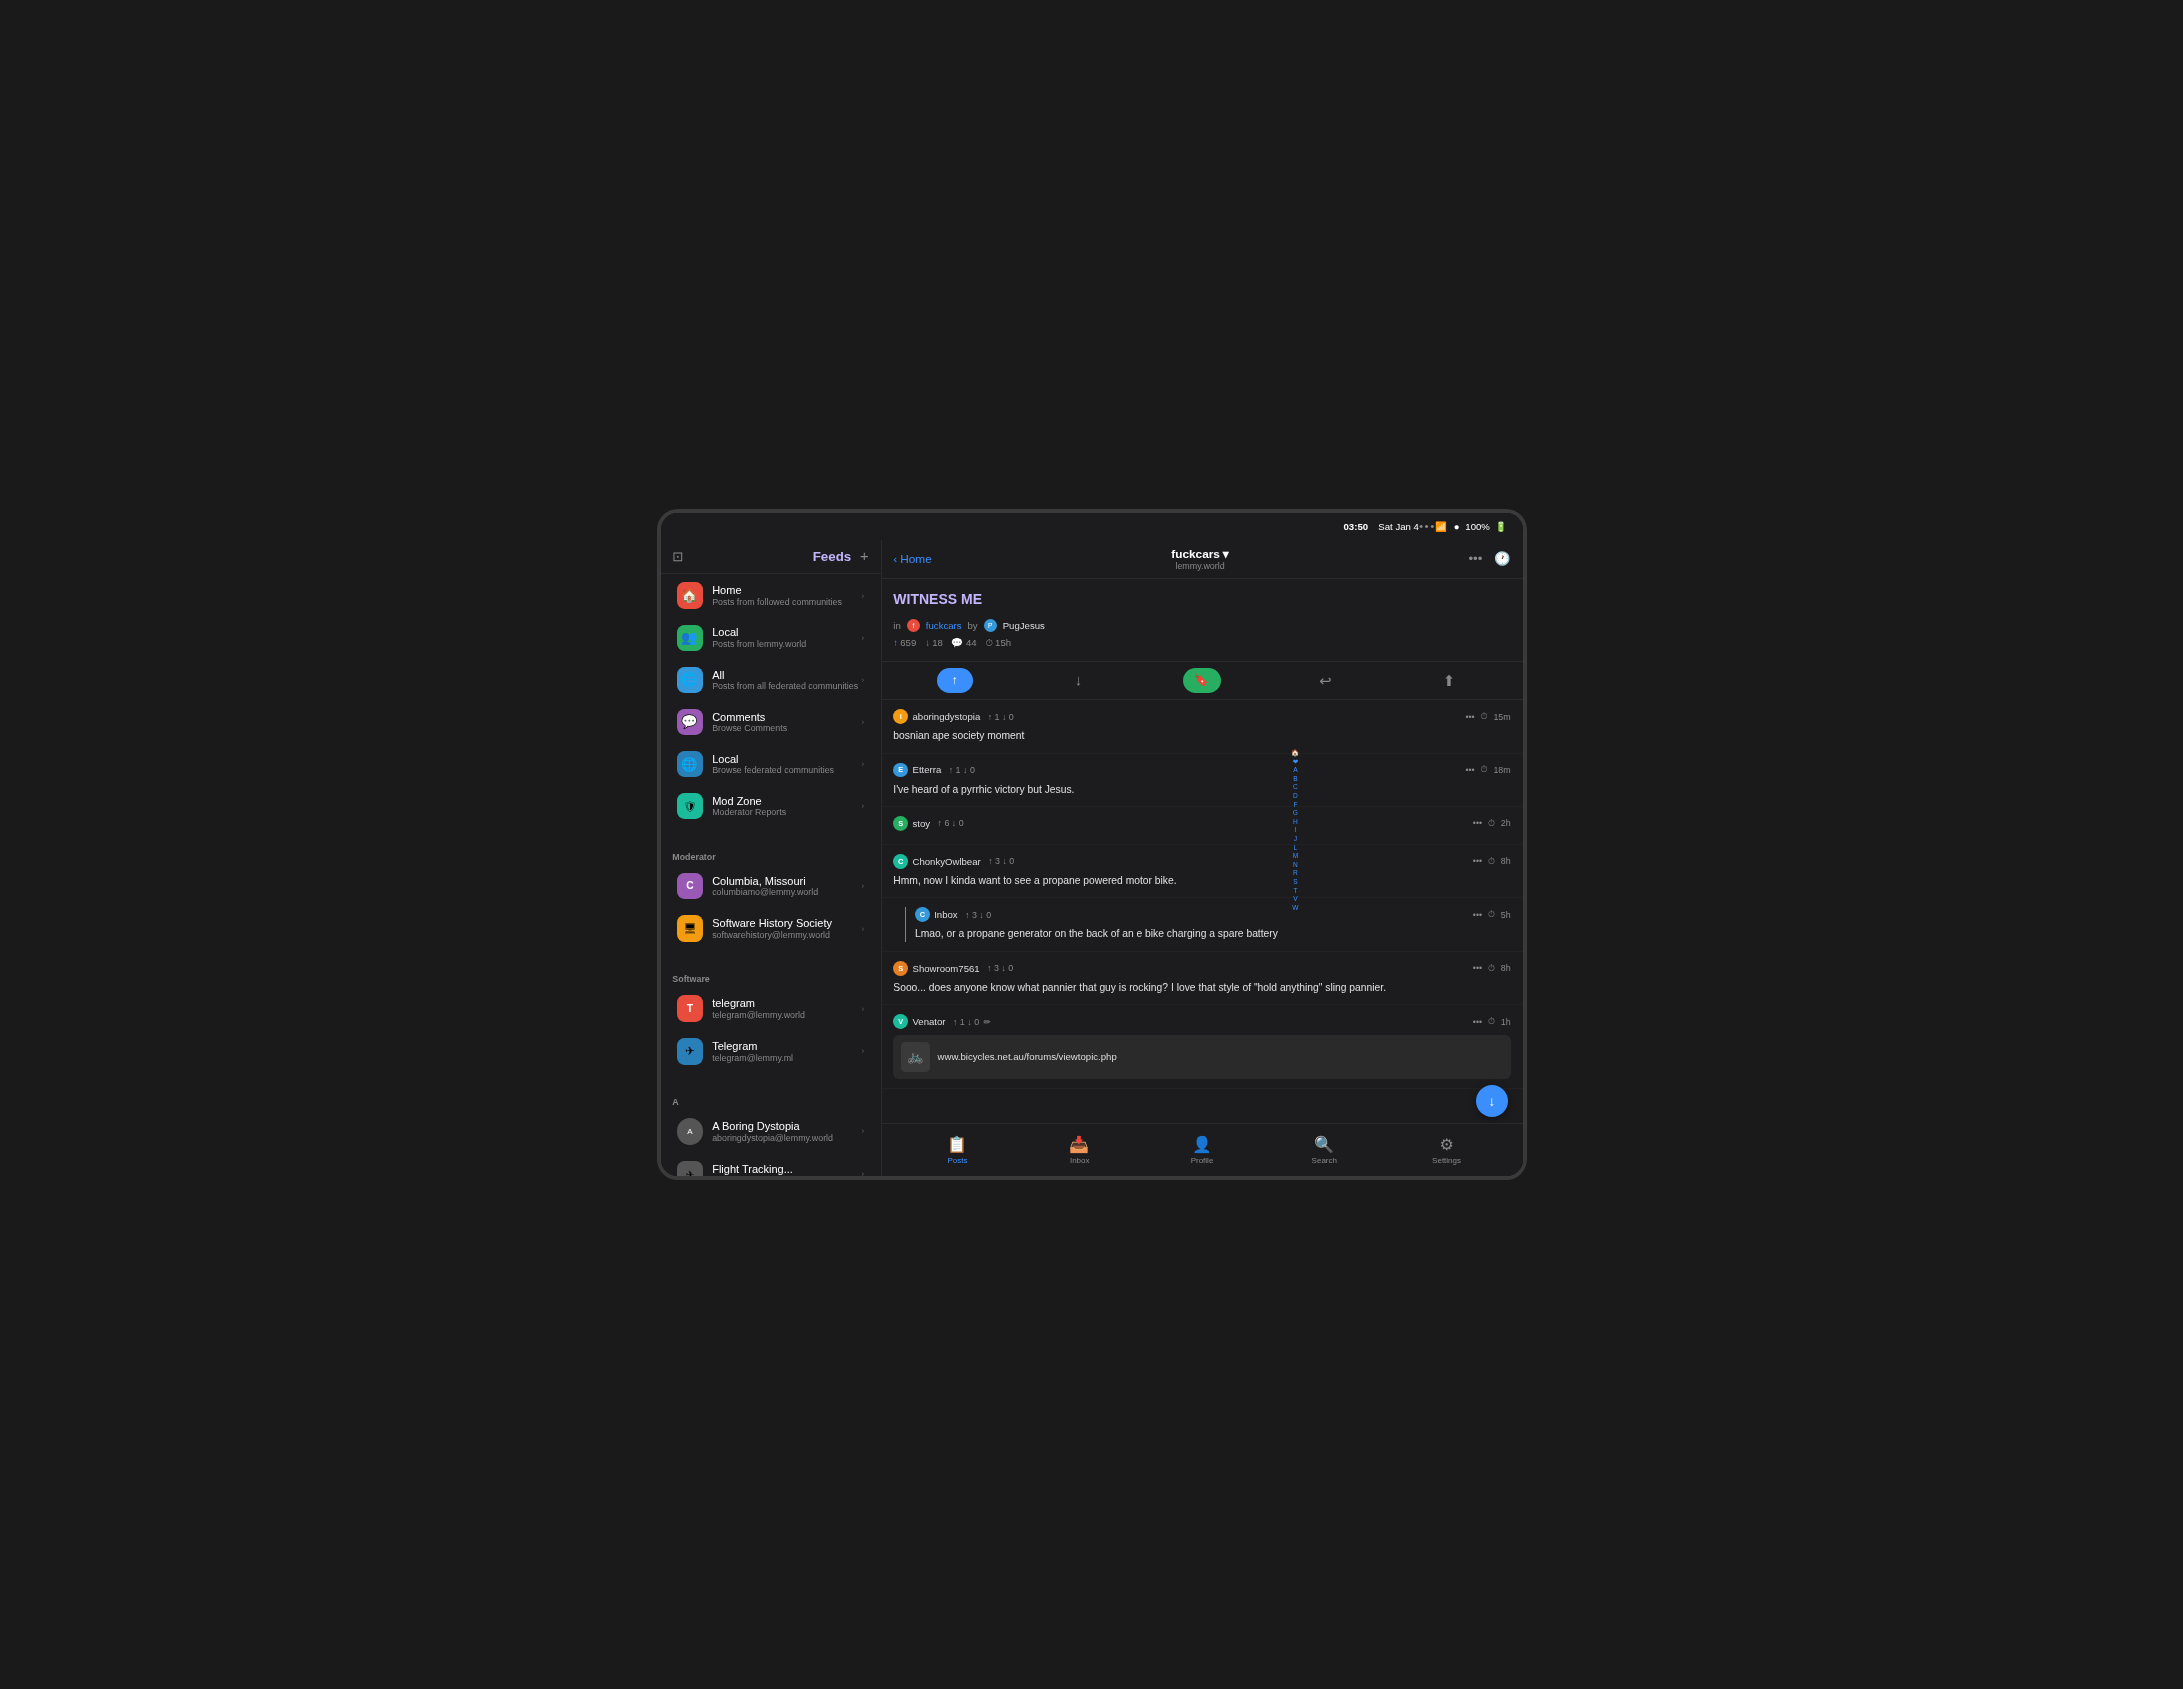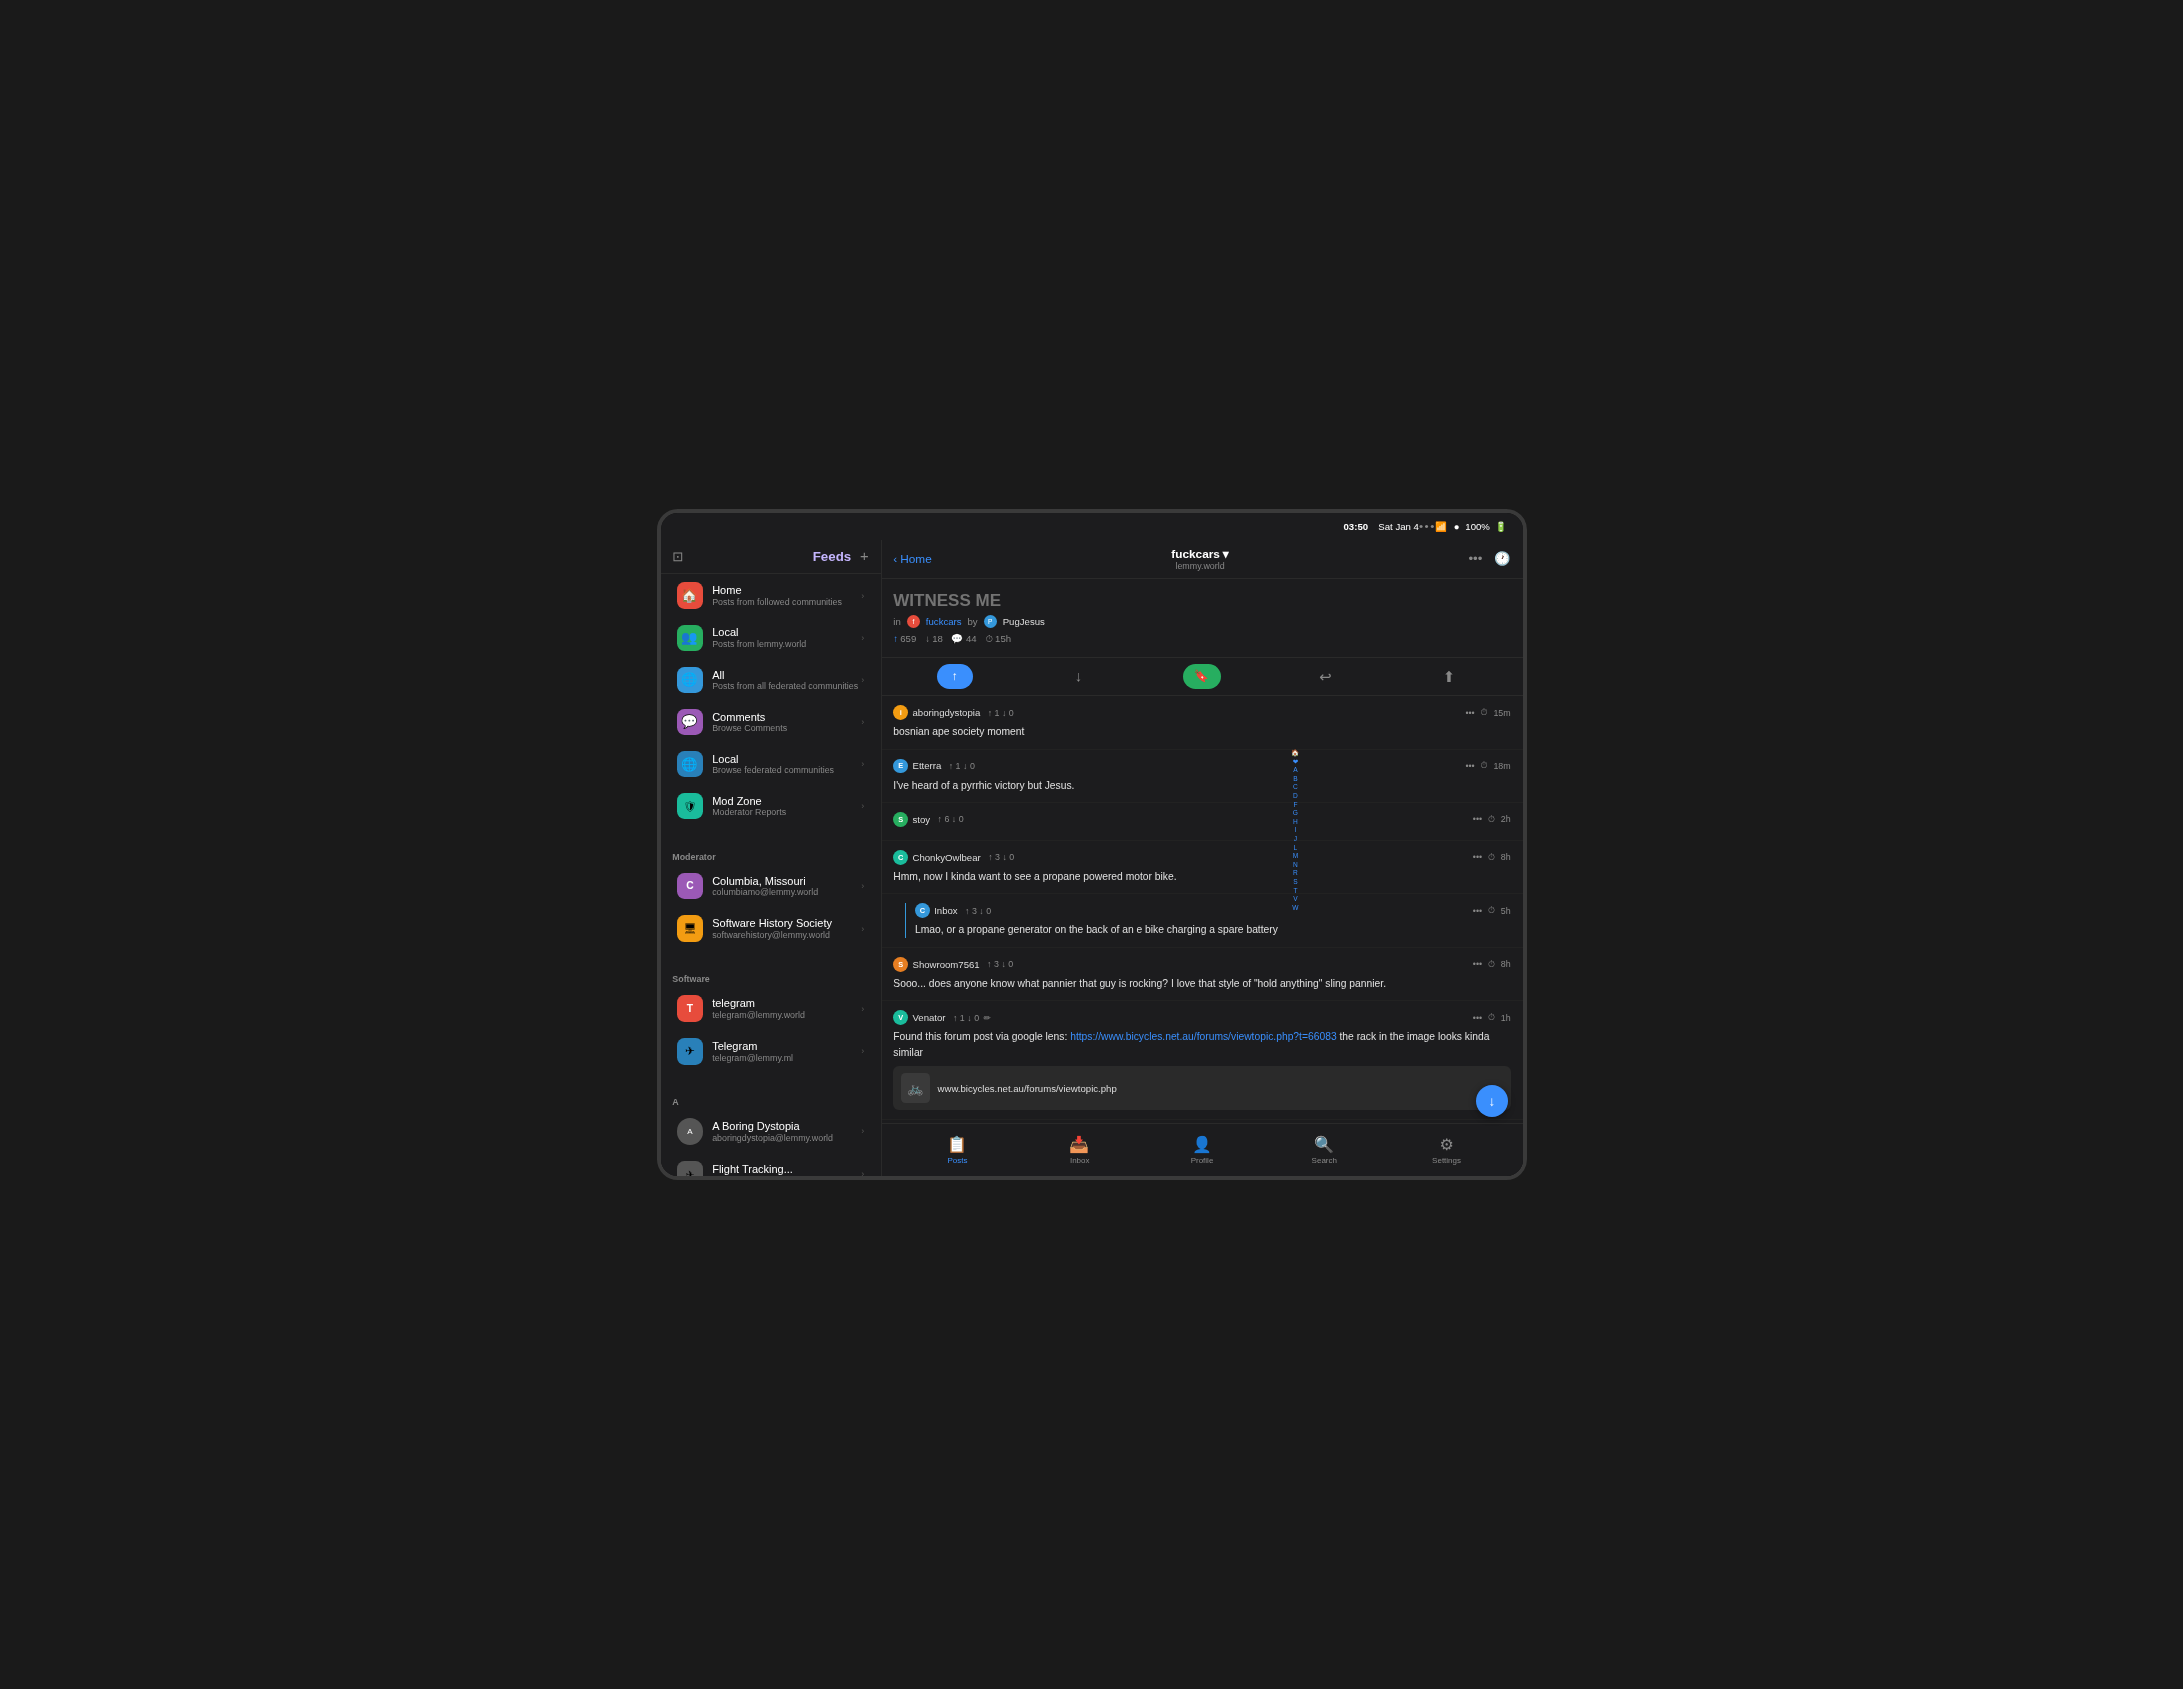--- a/index.html
+++ b/index.html
@@ -225,10 +225,10 @@
       border-bottom: 0.7px solid #2a2a2a;
     }
     .post-title {
-      color: #737373;
-      font-size: 17px;
+      color: #c4b5fd;
+      font-size: 14px;
       font-weight: 700;
-      margin-bottom: 4px;
+      margin-bottom: 12px;
     }
     .post-meta {
       display: flex;

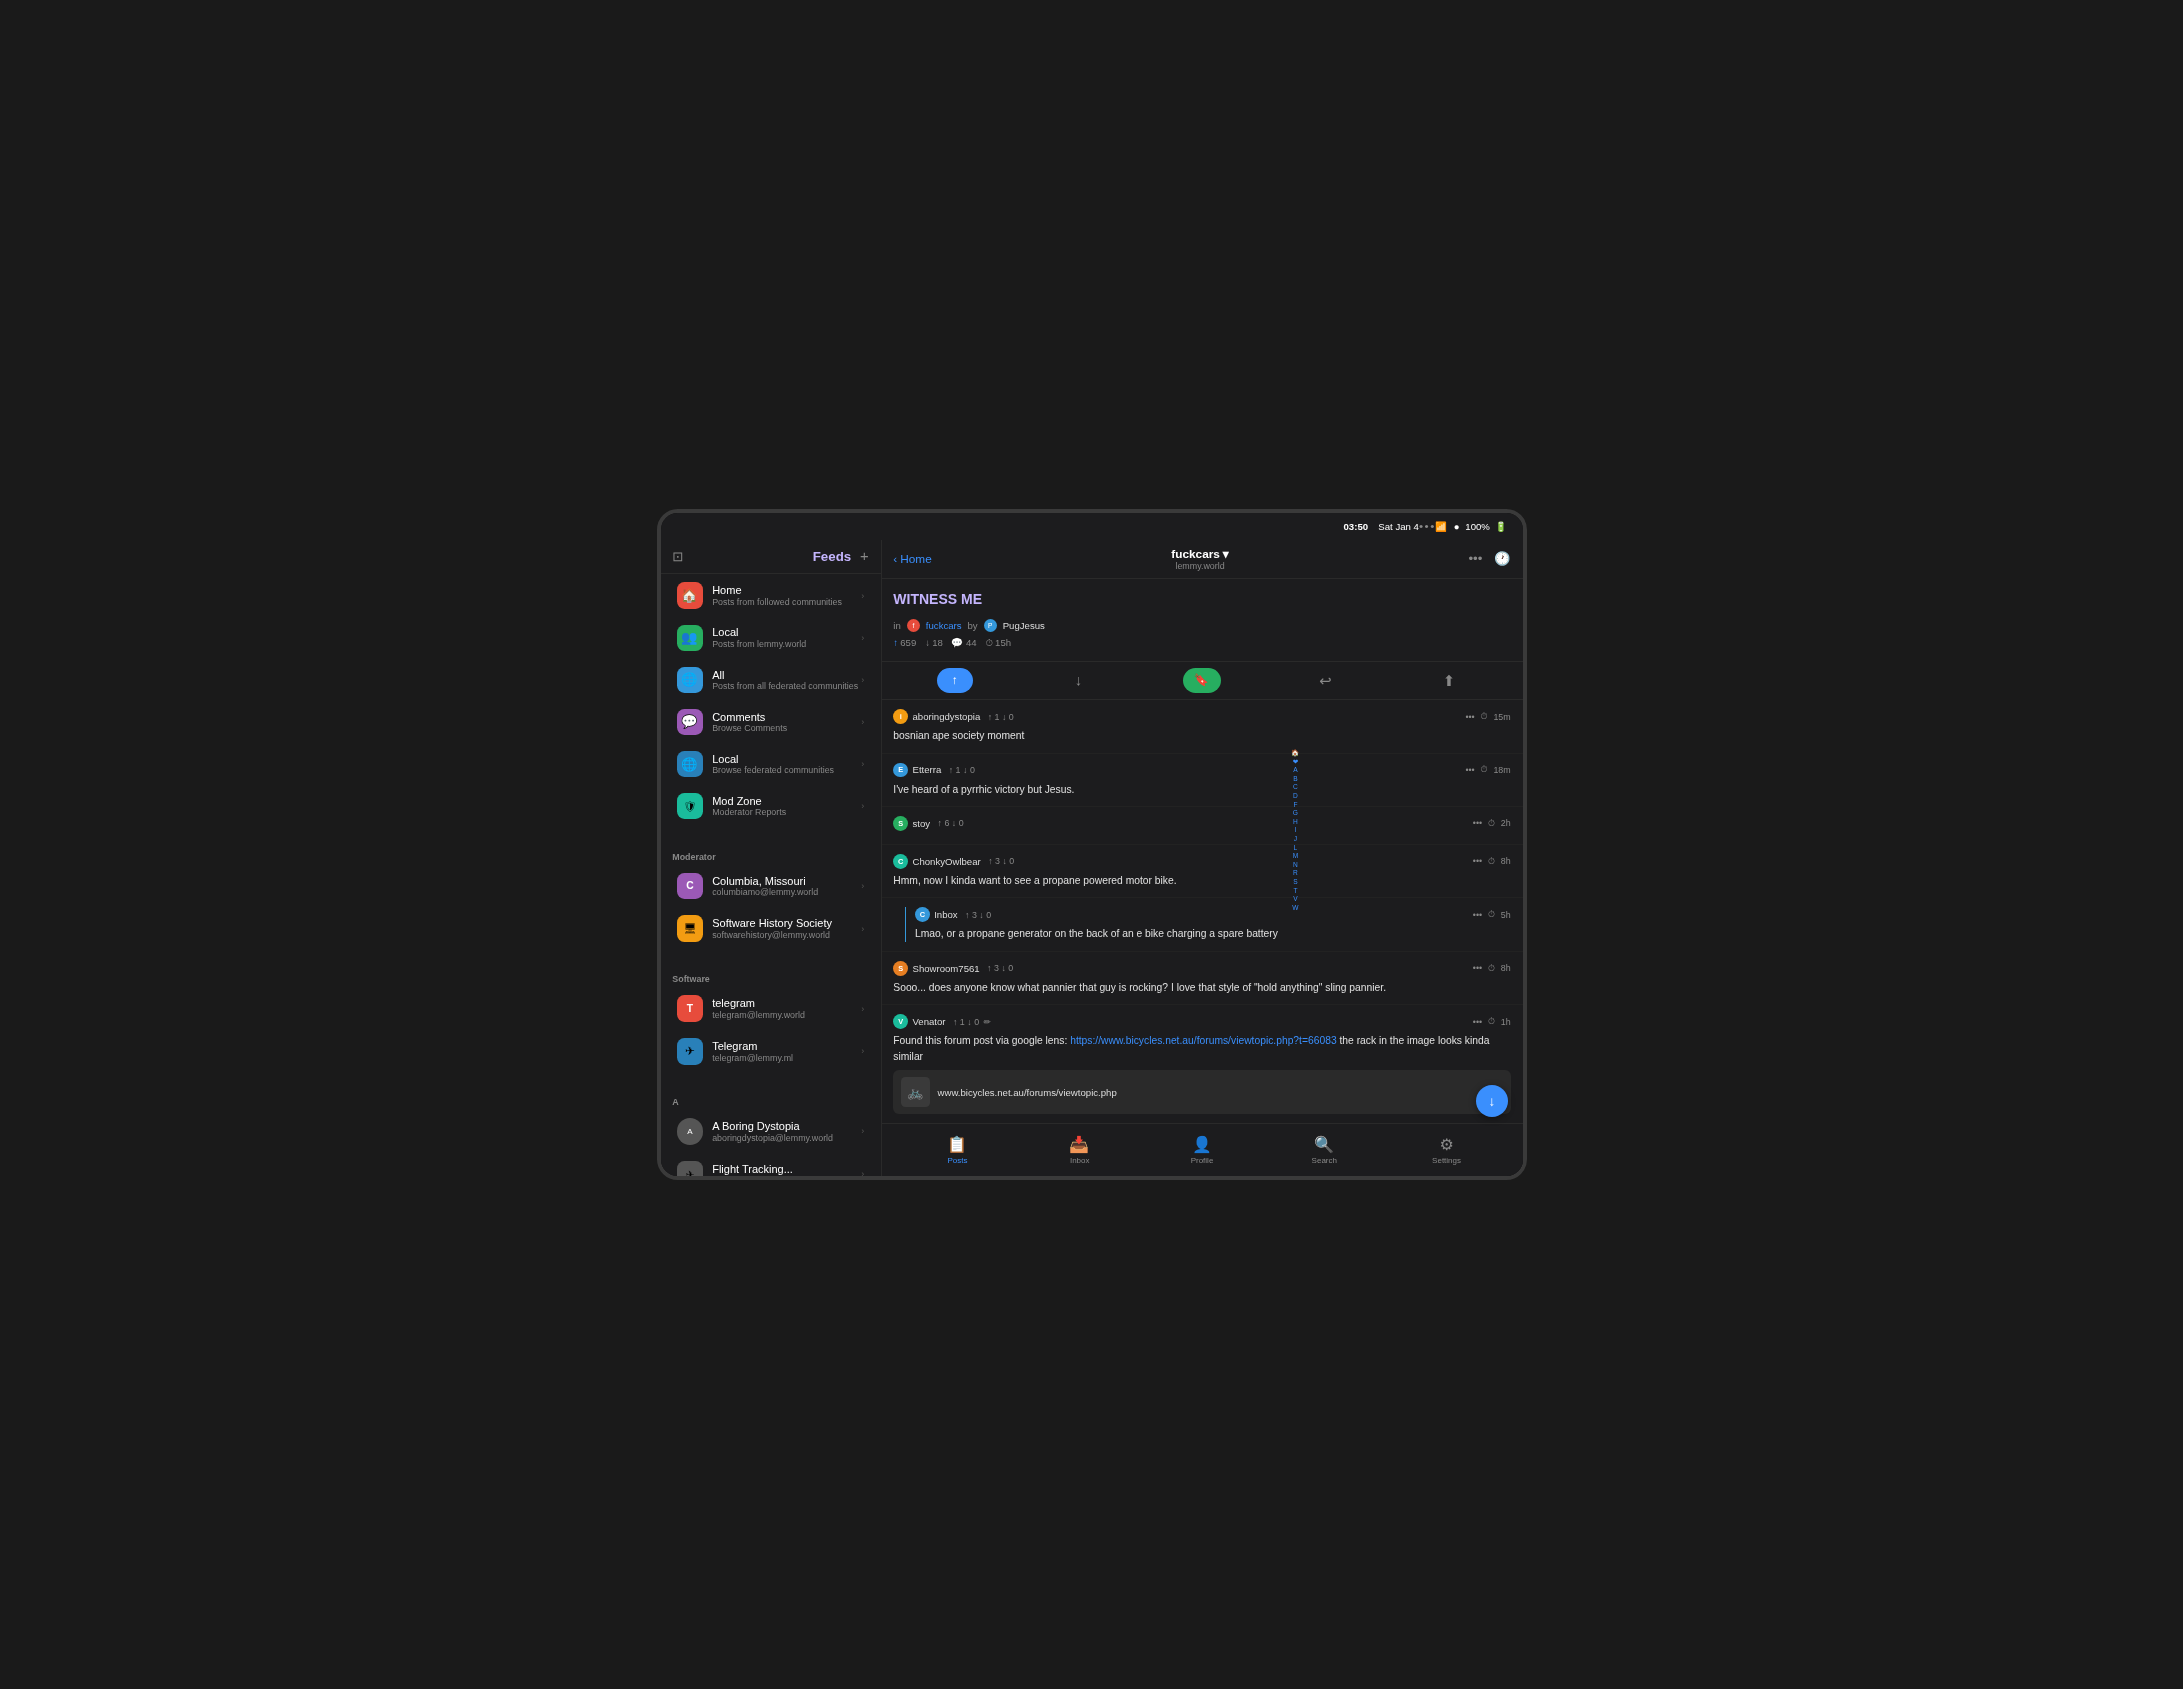--- a/index.html
+++ b/index.html
@@ -800,9 +800,6 @@
                 <span>1h</span>
               </div>
             </div>
-            <div class="comment-body">
-              Found this forum post via google lens: <span style="color:#3a8ffd;">https://www.bicycles.net.au/forums/viewtopic.php?t=66083</span> the rack in the image looks kinda similar
-            </div>
             <div class="link-preview">
               <div class="link-thumb">🚲</div>
               <div class="link-info">

